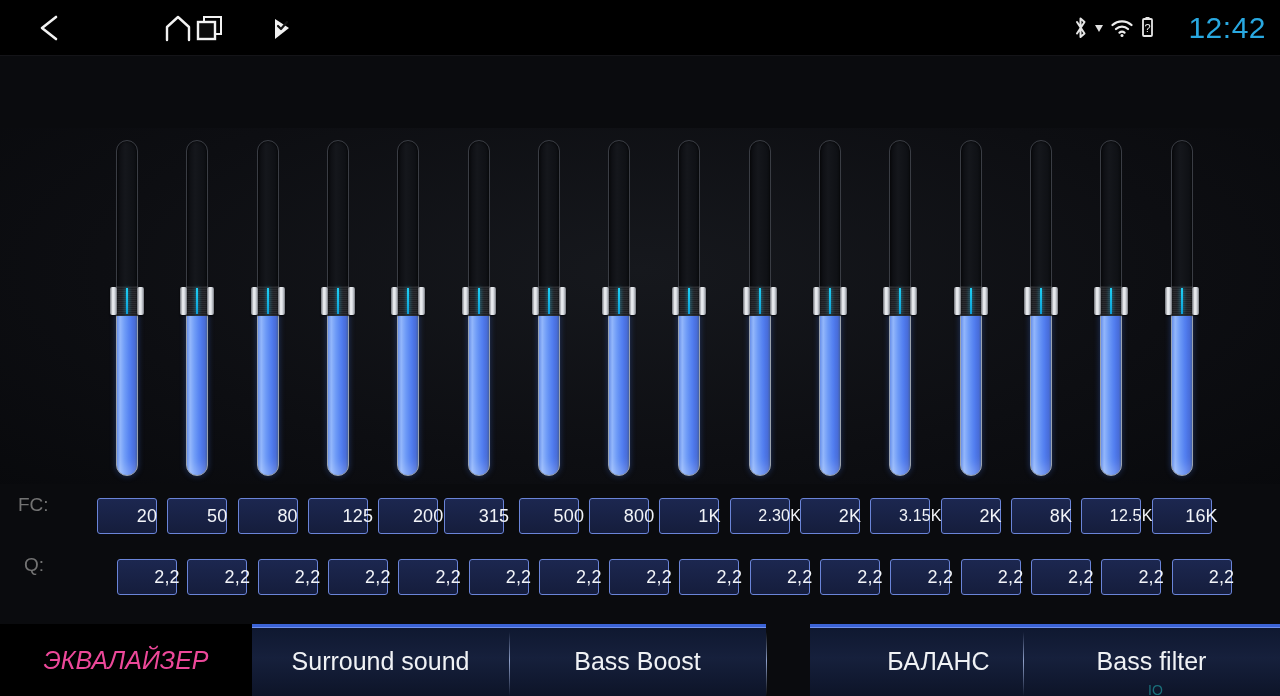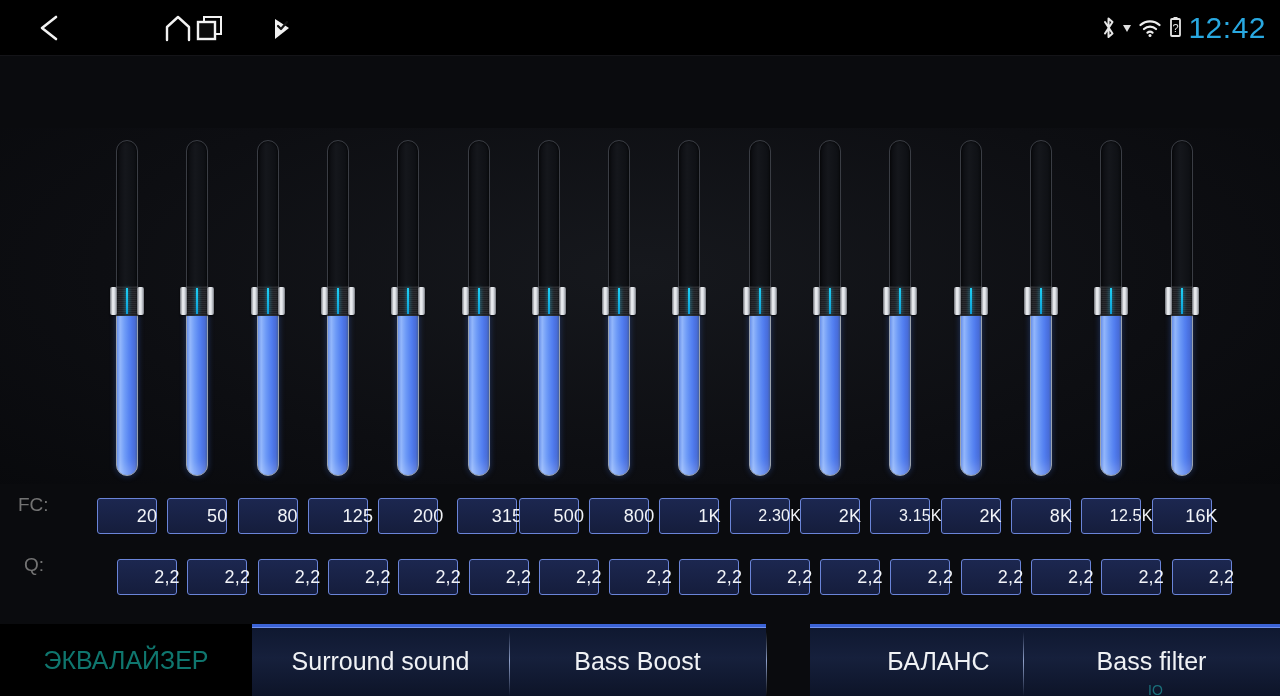--- a/index.html
+++ b/index.html
@@ -40,7 +40,7 @@
     color: #29a8e0;
     font-size: 30px;
     letter-spacing: 0.5px;
-    margin-left: 0;
+    margin-left: 28px;
     font-family: "Liberation Sans", sans-serif;
   }
 

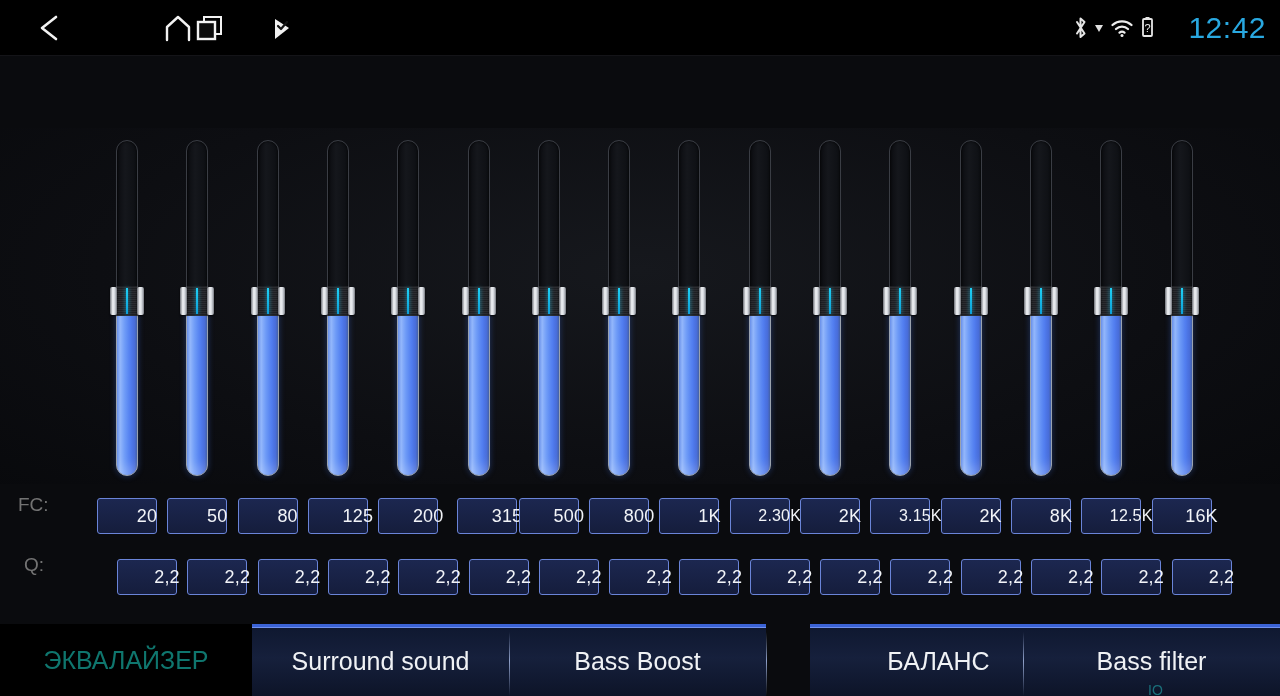--- a/index.html
+++ b/index.html
@@ -399,7 +399,7 @@
       <div class="cell row-fc" style="left: 237.6px;">80</div>
       <div class="cell row-fc" style="left: 307.9px;">125</div>
       <div class="cell row-fc" style="left: 378.2px;">200</div>
-      <div class="cell row-fc" style="left: 457px;">315</div>
+      <div class="cell row-fc" style="left: 444px;">315</div>
       <div class="cell row-fc" style="left: 518.8px;">500</div>
       <div class="cell row-fc" style="left: 589.1px;">800</div>
       <div class="cell row-fc" style="left: 659.4px;">1K</div>

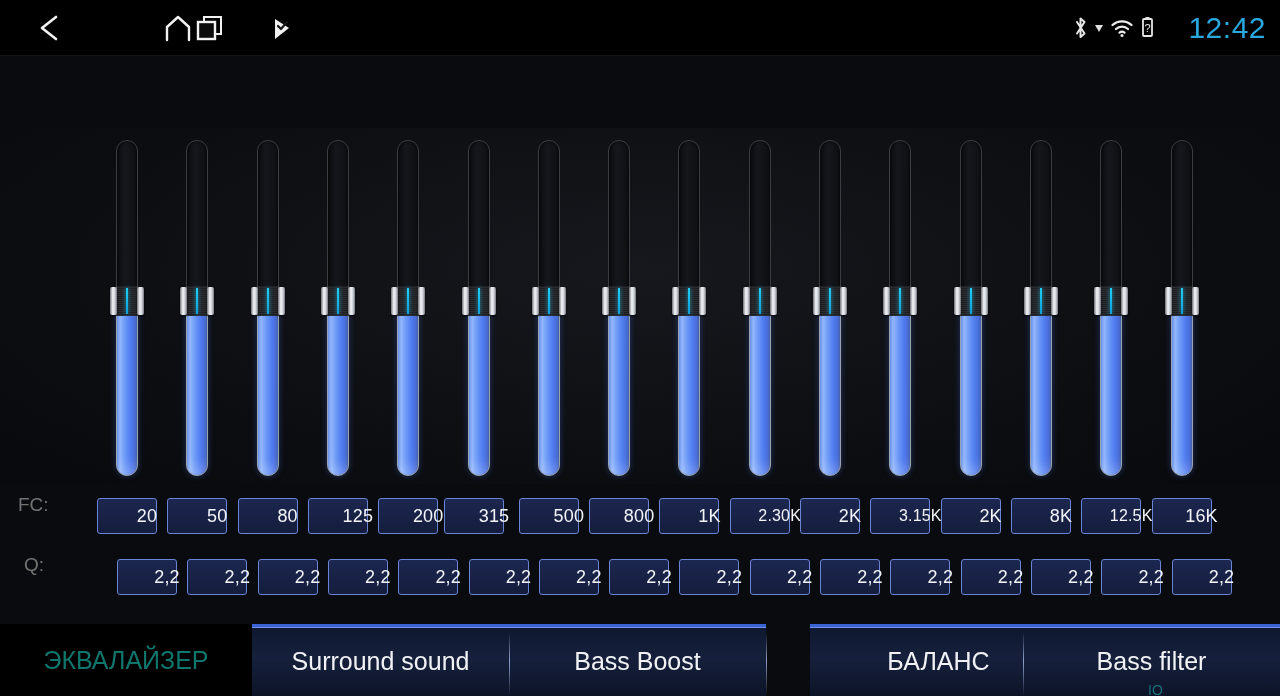--- a/index.html
+++ b/index.html
@@ -174,7 +174,8 @@
   }
   .tab.active {
     background: #000;
-    color: #0f766e;
+    color: #ec4899;
+    font-style: italic;
   }
   .tab-div {
     position: absolute; top: 8px; width: 1px; height: 64px;

